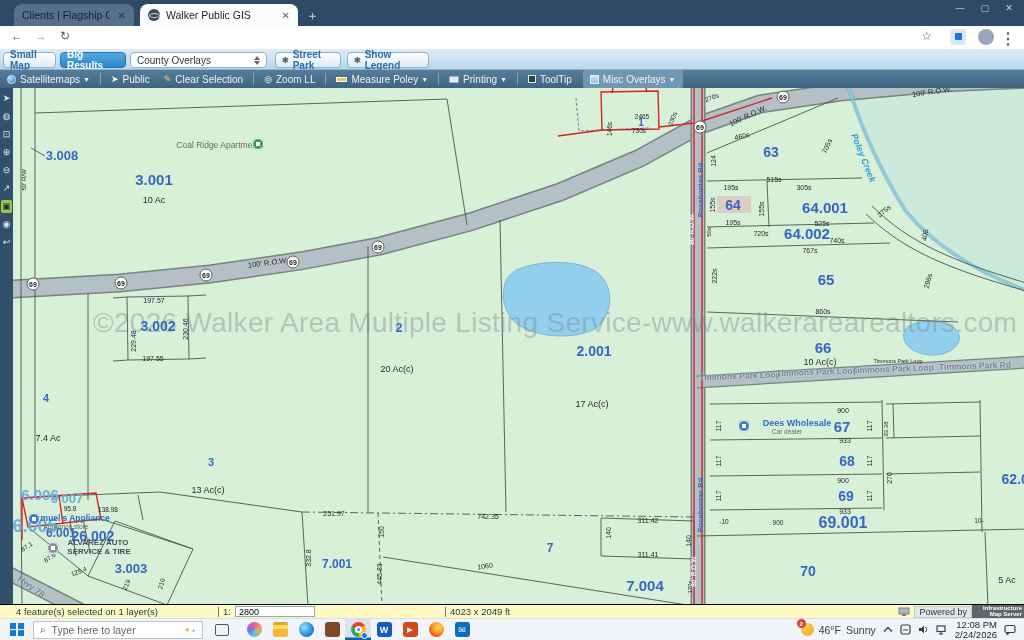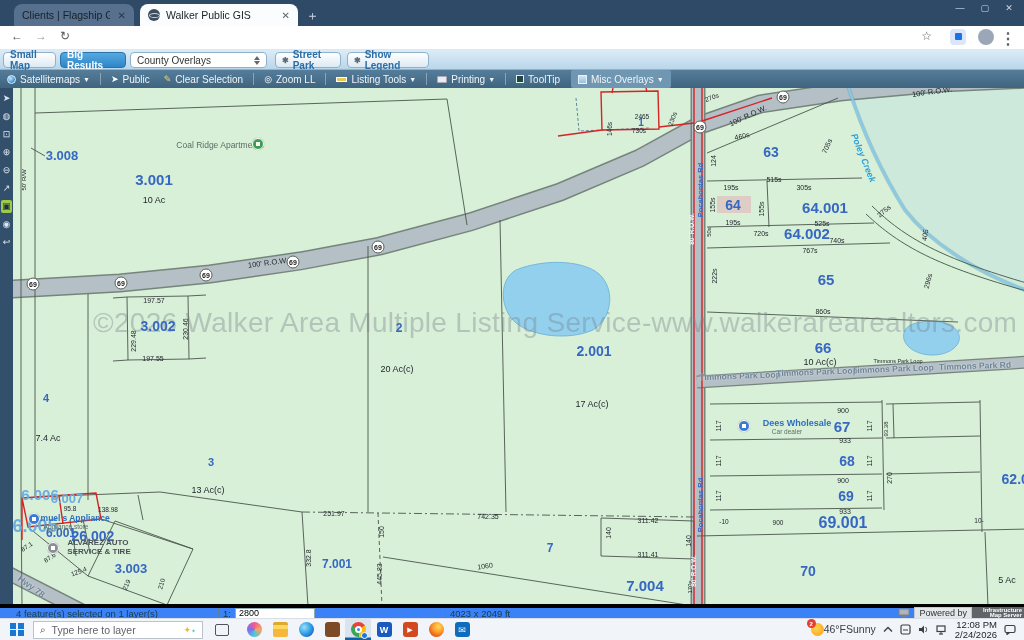--- a/index.html
+++ b/index.html
@@ -204,7 +204,7 @@
     <div class="tb2-sep"></div>
     <div class="tb2-item">
       <span class="tb2-ico ico-ruler"></span>
-      <span>Listing Tools</span>
+      <span>Measure Poley</span>
       <span class="caret">▼</span>
     </div>
     <div class="tb2-sep"></div>

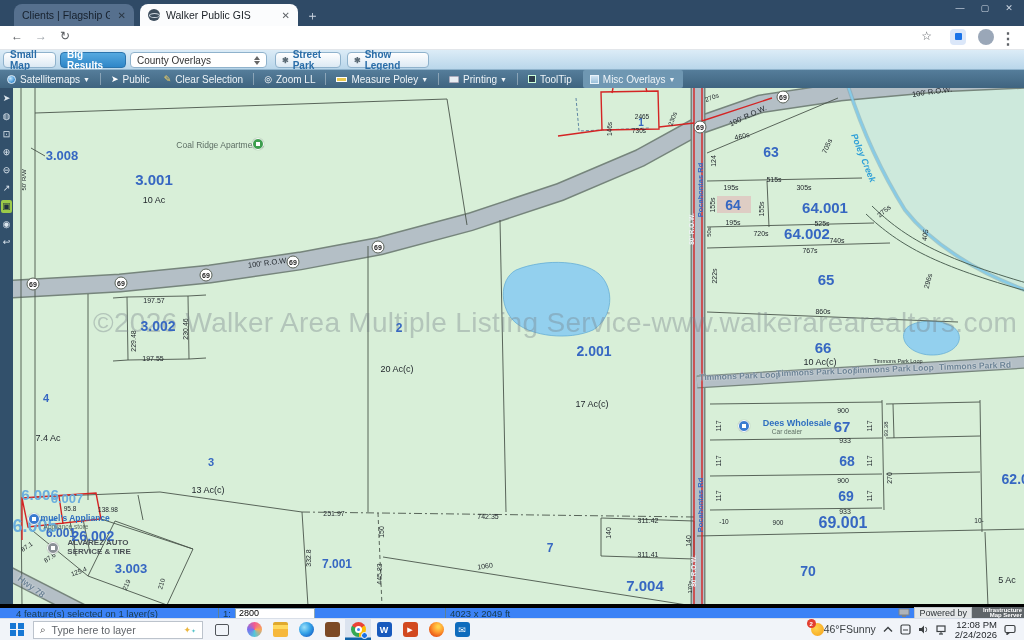--- a/index.html
+++ b/index.html
@@ -76,7 +76,7 @@
   #watermark{position:absolute;left:93px;top:307px;width:940px;font-size:28px;color:rgba(118,130,136,.38);white-space:nowrap;letter-spacing:.3px}
 
   
-  #statusbar{position:absolute;left:0;top:604px;width:1024px;height:14px;background:#3b82f6;border-top:4px solid #000000;font-size:9.5px;color:#173a4a;display:flex;align-items:center}
+  #statusbar{position:absolute;left:0;top:604px;width:1024px;height:14px;background:#fef9c3;border-top:1px solid #000000;font-size:9.5px;color:#173a4a;display:flex;align-items:center}
   .st-sep{width:1px;height:10px;background:#5d8194;margin:0 4px}
   #scale-input{width:80px;height:11px;border:1px solid #8fa9b5;font-size:9px;padding:0 3px;font-family:"Liberation Sans",sans-serif}
   #powered{margin-left:auto;display:flex;align-items:center}

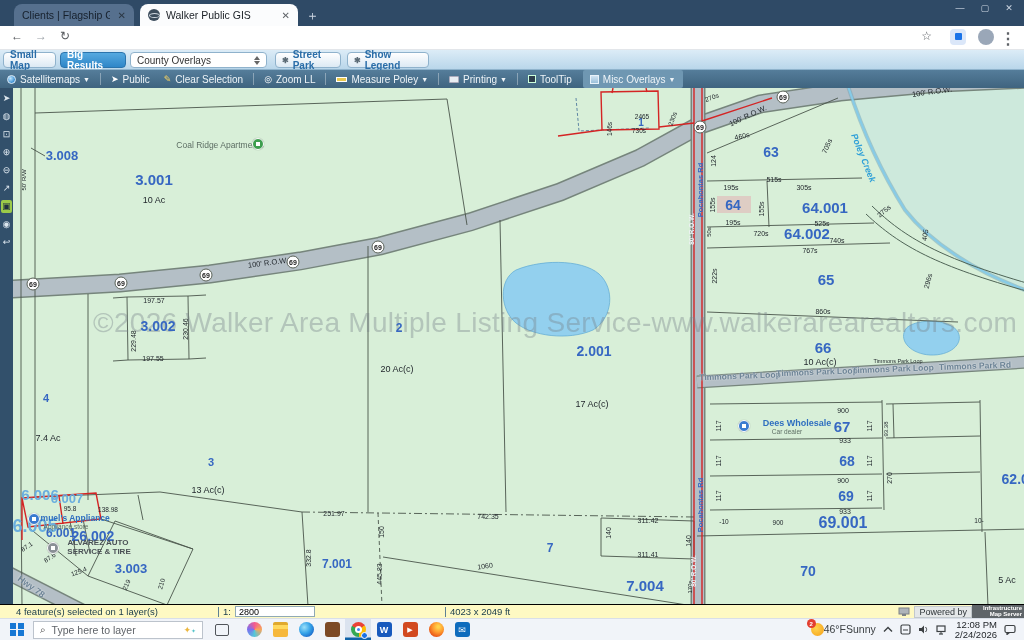--- a/index.html
+++ b/index.html
@@ -109,7 +109,7 @@
   .app-firefox{border-radius:50%;background:radial-gradient(circle at 62% 32%,#ffd24a 8%,#ff9a2e 40%,#e1410e 85%)}
   .app-outlook{background:#0f6cbd;color:#fff;font-size:9px}
   #tray{margin-left:auto;display:flex;align-items:center;gap:7px;padding-right:8px}
-  #weather{display:flex;align-items:flex-start;}
+  #weather{display:flex;align-items:center;gap:5px}
   #sun{width:13px;height:13px;border-radius:50%;background:radial-gradient(circle at 40% 40%,#ffd44d,#f59d18);position:relative}
   #sun .wbadge{position:absolute;left:-4px;top:-4px;width:9px;height:9px;border-radius:50%;background:#e33e30;color:#fff;font-size:6px;font-weight:700;display:flex;align-items:center;justify-content:center}
   #clock{text-align:right;font-size:9.5px;line-height:10px;color:#1d2125}

